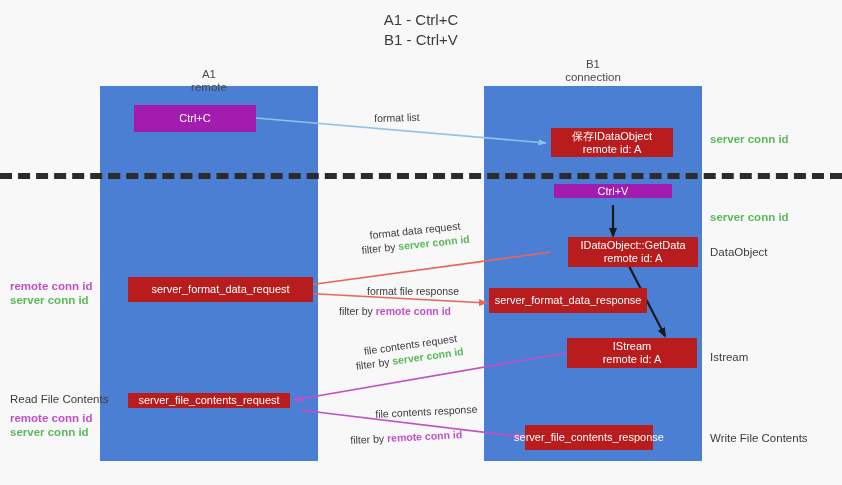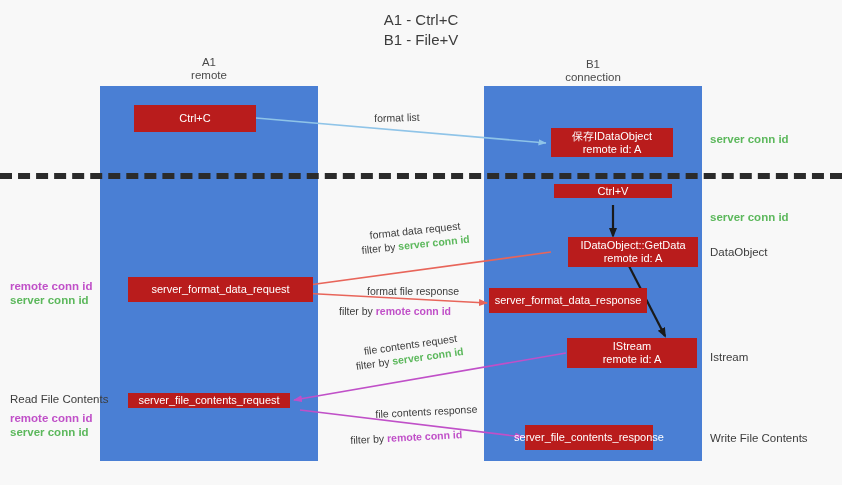--- a/index.html
+++ b/index.html
@@ -66,7 +66,7 @@
 <div id="stage">
 
   <div class="title">A1 - Ctrl+C
-B1 - File+V</div>
+B1 - Ctrl+V</div>
 
   <div class="colhdr" style="left:100px;top:56px;width:218px;">A1
 remote</div>

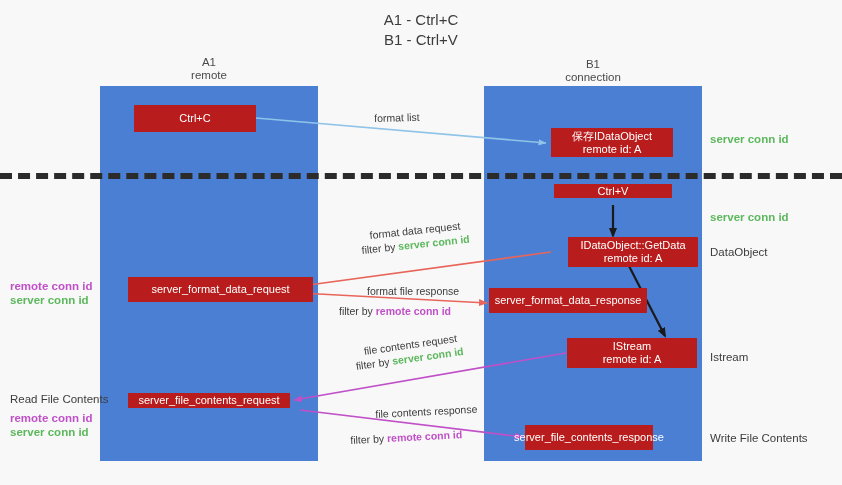--- a/index.html
+++ b/index.html
@@ -68,7 +68,7 @@
   <div class="title">A1 - Ctrl+C
 B1 - Ctrl+V</div>
 
-  <div class="colhdr" style="left:100px;top:56px;width:218px;">A1
+  <div class="colhdr" style="left:100px;top:68px;width:218px;">A1
 remote</div>
   <div class="colhdr" style="left:484px;top:58px;width:218px;">B1
 connection</div>

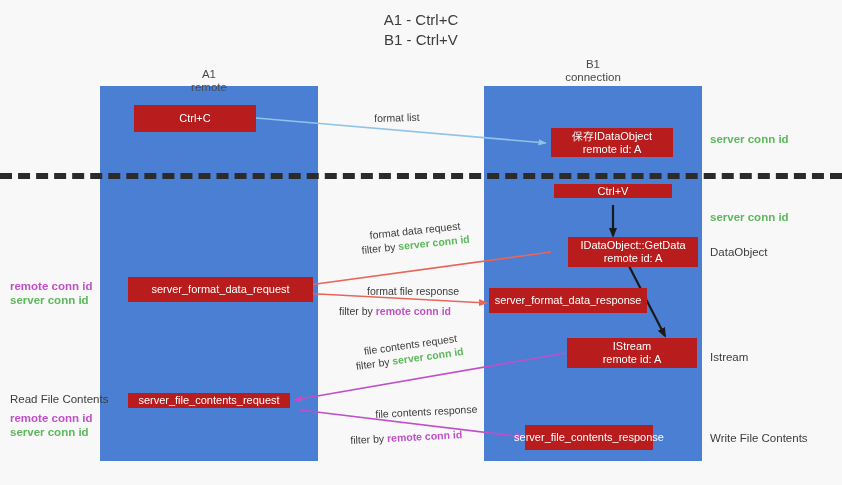--- a/index.html
+++ b/index.html
@@ -29,7 +29,7 @@
     text-align:center;color:#ffffff;font-size:11px;line-height:13px;
     white-space:pre;
   }
-  .box.green{background:#b91c1c;}
+  .box.green{background:#a21caf;}
   .box.orange{background:#b91c1c;}
 
   .sidelabel{

